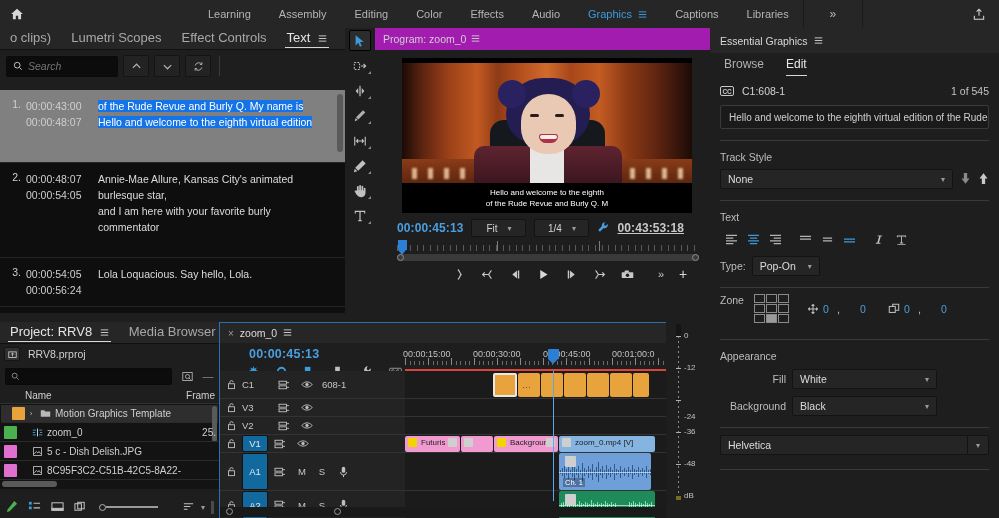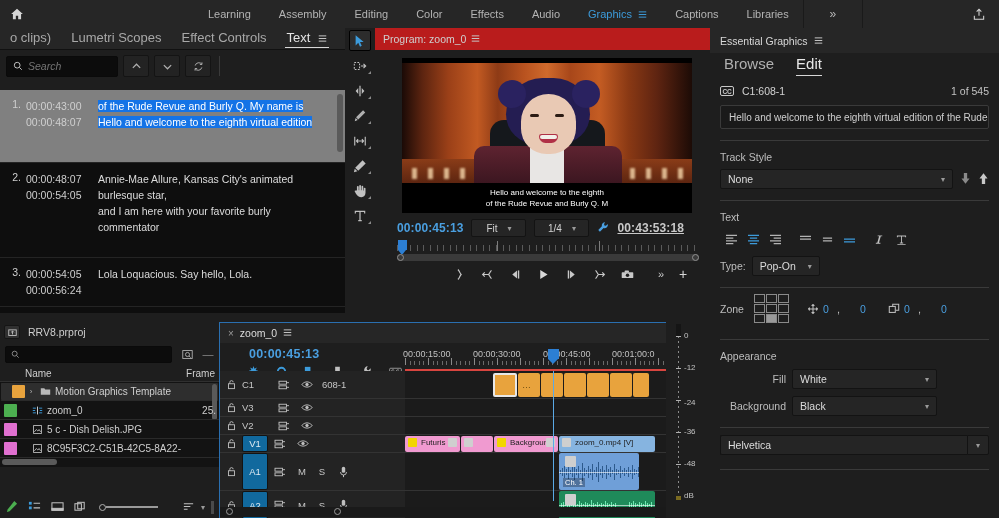--- a/index.html
+++ b/index.html
@@ -95,7 +95,7 @@
 
   
   #program { left:375px; top:28px; width:335px; height:285px; background:#1e1e1e; }
-  .prog-head { height:22px; background:#b91c1c; display:flex; align-items:center; padding:0 8px; font-size:10.5px; color:#cfcfcf; }
+  .prog-head { height:22px; background:#a21caf; display:flex; align-items:center; padding:0 8px; font-size:10.5px; color:#cfcfcf; }
   .prog-head .burger { margin-left:5px; }
   .prog-head .burger svg { width:9px; height:9px; }
   .video-wrap { position:absolute; left:27px; top:30px; width:290px; height:155px; background:#000; overflow:hidden; }

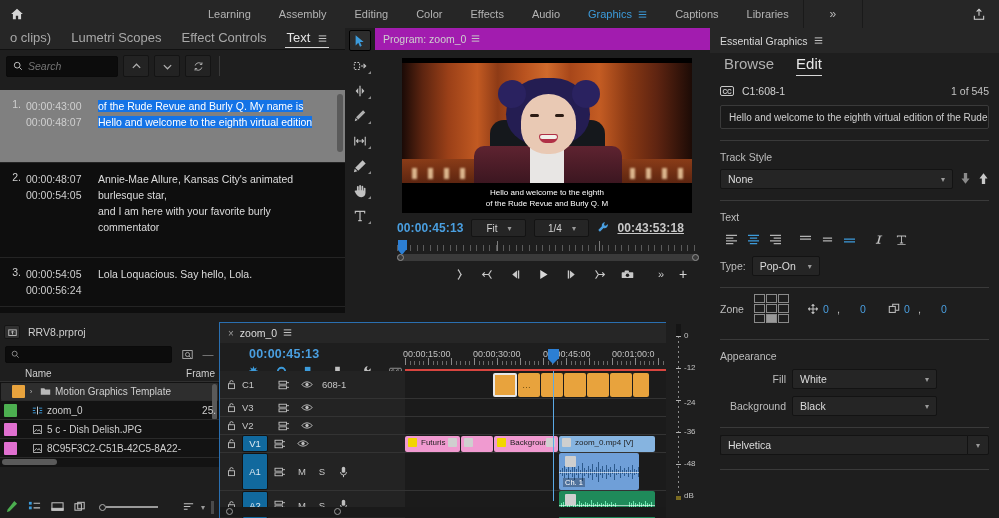--- a/index.html
+++ b/index.html
@@ -157,7 +157,7 @@
   .eg-head .burger { margin-left:6px; }
   .eg-head .burger svg { width:9px; height:9px; }
   .eg-tabs { height:24px; display:flex; align-items:center; padding:0 14px; gap:22px; }
-  .eg-tab { font-size:15px; color:#b0b0b0; position:relative; height:20px; line-height:18px;text-align:center; }
+  .eg-tab { font-size:12px; color:#b0b0b0; position:relative; height:20px; line-height:18px;text-align:center; }
   .eg-tab.active { color:#e8e8e8; }
   .eg-tab.active:after { content:""; position:absolute; left:0; right:0; bottom:-1px; height:1.5px; background:#d8d8d8; }
   .eg-body { padding:0 10px; }

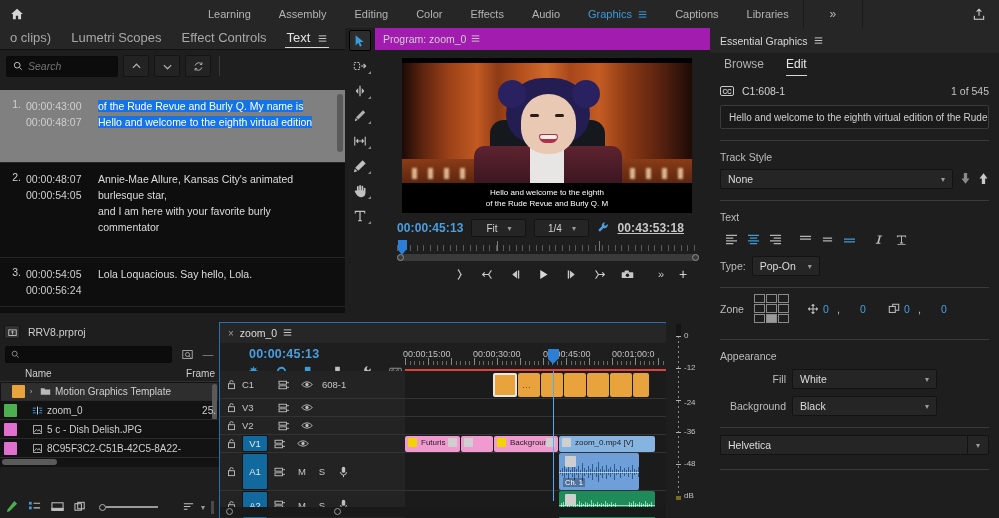--- a/index.html
+++ b/index.html
@@ -189,7 +189,7 @@
   .type-row { display:flex; align-items:center; gap:6px; margin-top:9px; }
   .type-row .lbl { font-size:10.5px; color:#bdbdbd; }
   .type-row .sel { width:68px; }
-  .zone-row { display:flex; align-items:center; margin-top:6px; }
+  .zone-row { display:flex; margin-top:6px; }
   .zone-lbl { font-size:10.5px; color:#bdbdbd; width:34px; }
   .zone-grid { display:grid; grid-template-columns:repeat(3,11px); grid-gap:1px; }
   .zone-cell { width:11px; height:9px; border:1px solid #8a8a8a; box-sizing:border-box; }

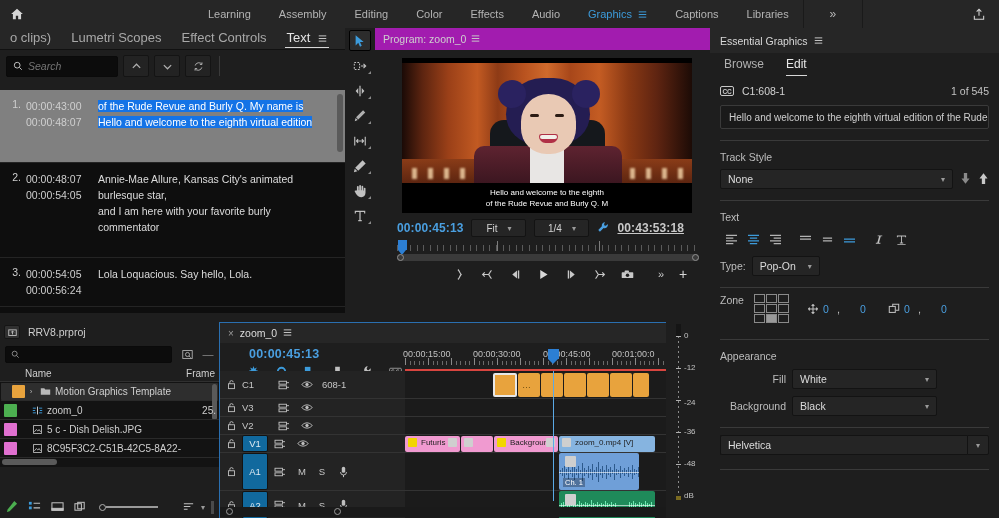--- a/index.html
+++ b/index.html
@@ -801,6 +801,17 @@
   </div>
 
   <div class="panel" id="project">
+    <div class="panel-tabbar pj-head">
+      <div class="ptab active">
+        <span>Project: RRV8</span>
+        <span class="burger"><svg viewBox="0 0 12 12" stroke="#c8c8c8" stroke-width="1.3">
+              <path d="M1 2.5h10M1 6h10M1 9.5h10"></path>
+            </svg></span>
+      </div>
+      <div class="ptab"><span>Media Browser</span></div>
+      <div class="ptab"><span>Lit</span></div>
+      <div class="ptab-more"><span>»</span></div>
+    </div>
 
     <div class="pj-sub">
       <div class="pj-backbtn">

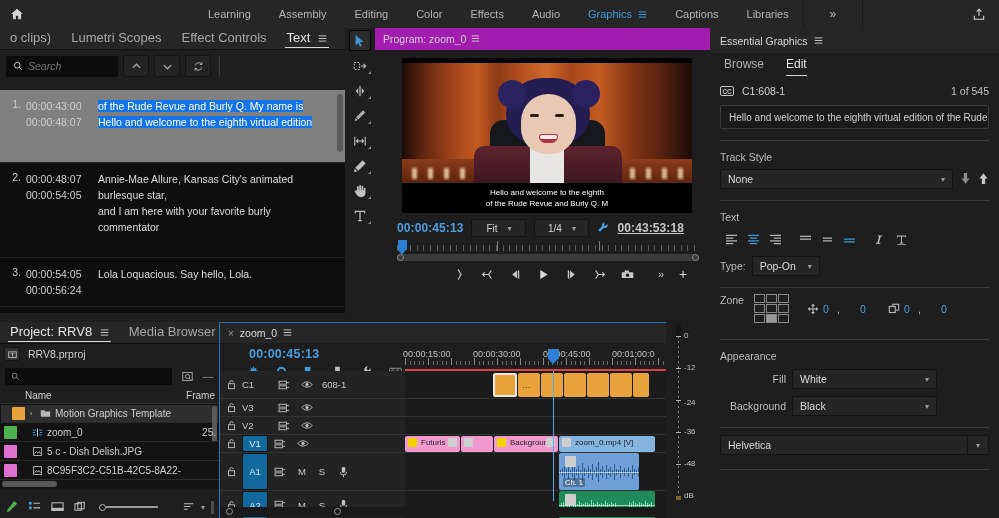--- a/index.html
+++ b/index.html
@@ -1368,7 +1368,7 @@
       <div class="meter-dash" style="top:32px"></div>
         <span class="meter-lbl" style="top:27px">-12</span>
       <div class="meter-dash" style="top:64px"></div>
-        <span class="meter-lbl" style="top:62px">-24</span>
+        <span class="meter-lbl" style="top:76px">-24</span>
       <div class="meter-dash" style="top:96px"></div>
         <span class="meter-lbl" style="top:91px">-36</span>
       <div class="meter-dash" style="top:128px"></div>

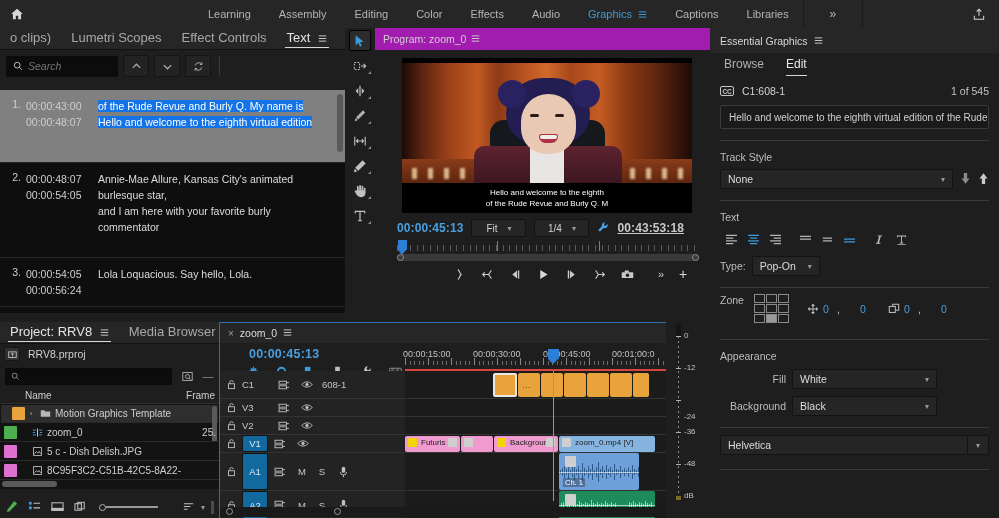--- a/index.html
+++ b/index.html
@@ -1208,7 +1208,7 @@
             </span>
         </div>
         <div class="trk-body">
-          <div class="clip-a a1" style="left:154px;width:80px">
+          <div class="clip-a a1" style="left:154px;width:92px">
             <svg class="wave" viewBox="0 0 96 22" preserveAspectRatio="none">
               <g fill="#2d5a8c">
                 <rect x="1" y="9" width="1" height="4"></rect>

